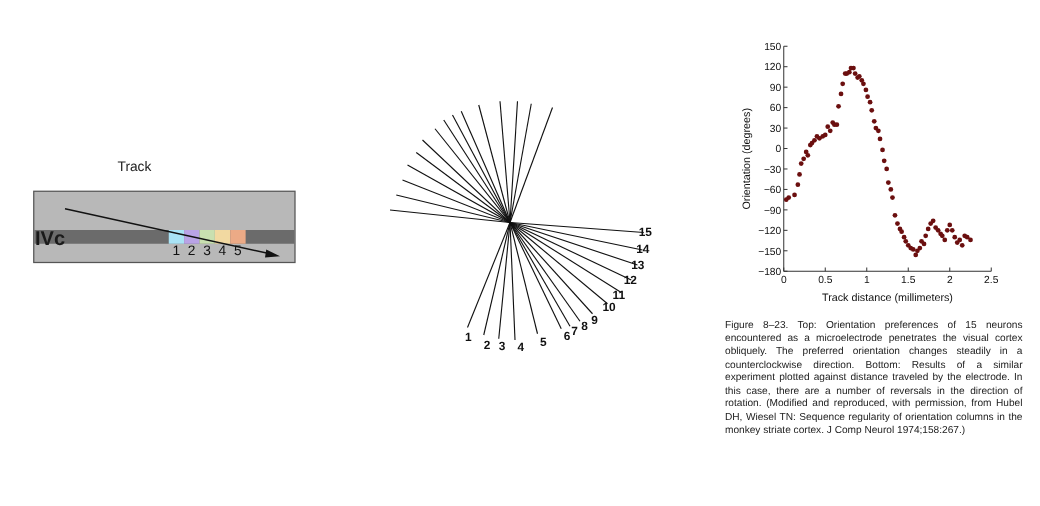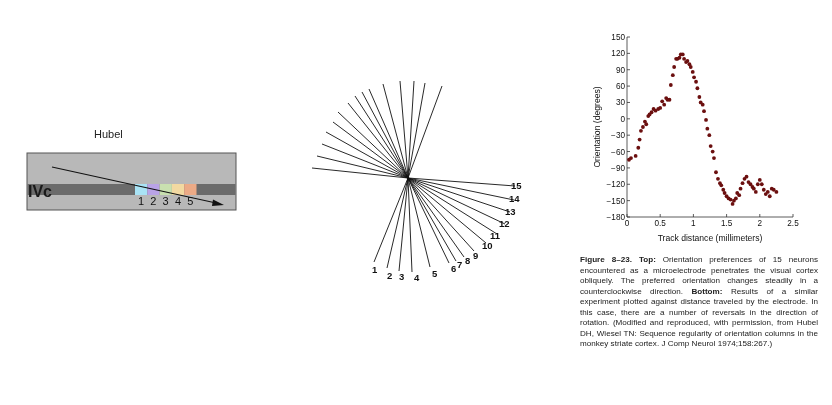--- a/index.html
+++ b/index.html
@@ -13,7 +13,7 @@
 <body>
 
 <div class="abs" style="left:26px;top:125px;width:212px;height:90px;">
-  <div class="abs" style="left:68px;top:3px;font-size:11px;color:#222;">Hubel</div>
+  <div class="abs" style="left:68px;top:3px;font-size:11px;color:#222;">Track</div>
   <svg class="abs" style="left:0;top:0" width="212" height="90" viewBox="0 0 212 90">
     <rect x="1" y="28" width="209" height="57" fill="#b8b8b8" stroke="#555" stroke-width="1"></rect>
     <rect x="1.5" y="59" width="208" height="11" fill="#6b6b6b"></rect>

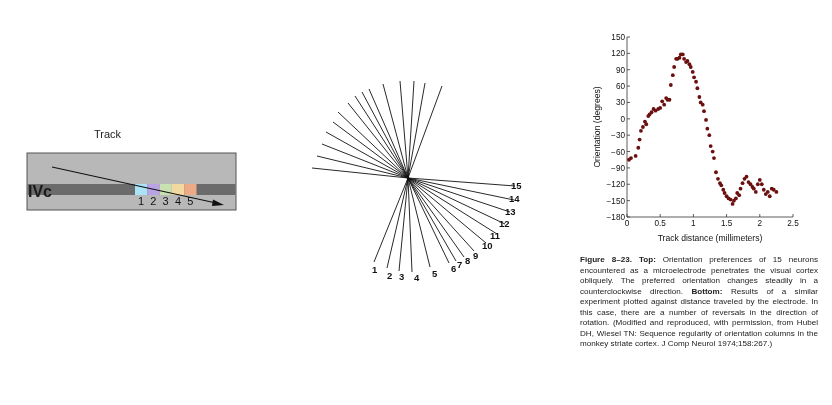--- a/index.html
+++ b/index.html
@@ -7,7 +7,7 @@
   .abs { position: absolute; }
   svg text { font-family: "Liberation Sans", sans-serif; }
   .caption { position: absolute; left: 580px; top: 255px; width: 238px; font-size: 8.1px; line-height: 10.55px; color: #222; text-align: justify; }
-  .caption b { font-weight: bold; margin-top: 40px; }
+  .caption b { font-weight: normal; margin-top: 40px; }
 </style>
 </head>
 <body>

